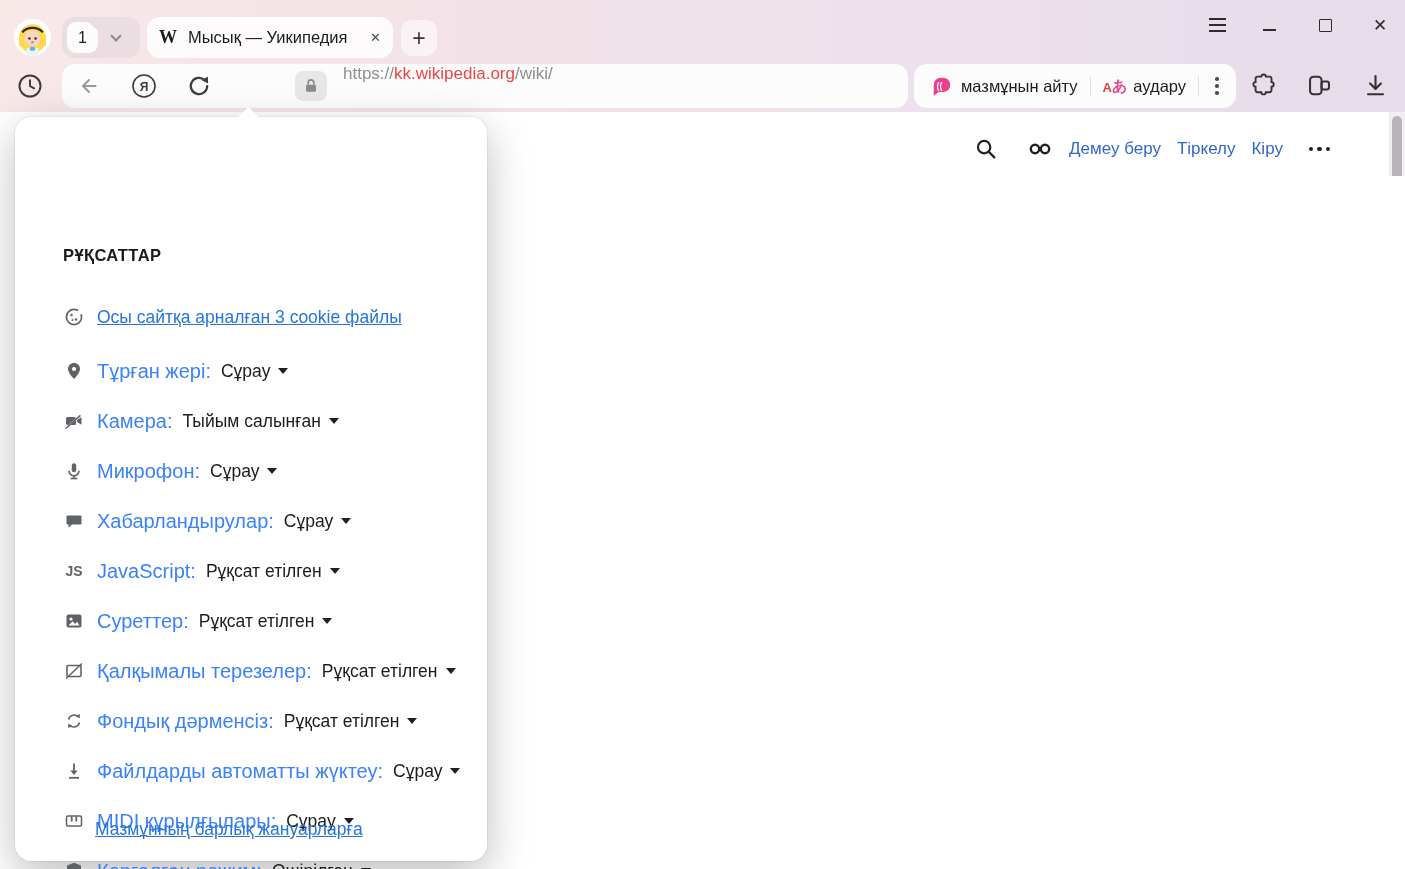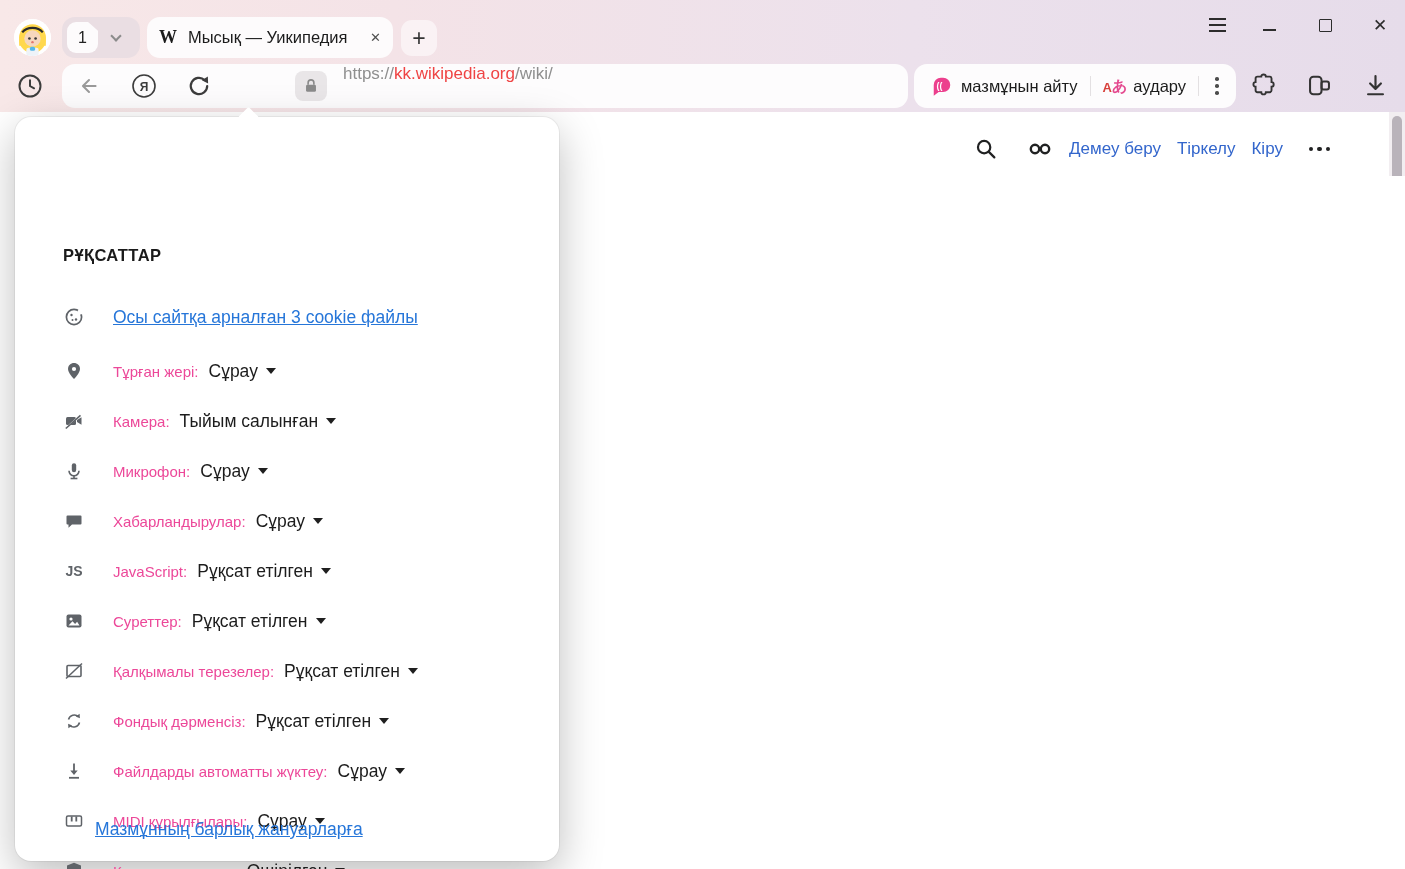--- a/index.html
+++ b/index.html
@@ -94,7 +94,7 @@
   .sbtn i { width:0; height:0; border-left:5px solid transparent; border-right:5px solid transparent; border-top:6px solid #7a7a7a; }
 
   
-  .panel { position:absolute; left:15px; top:117px; width:544px; height:744px; background:#fff; border-radius:16px; z-index:50;
+  .panel { position:absolute; left:15px; top:117px; width:472px; height:744px; background:#fff; border-radius:16px; z-index:50;
            box-shadow:0 0 0 1px rgba(0,0,0,.05), 0 14px 44px rgba(0,0,0,.26); }
   .panel::before { content:""; position:absolute; top:-7px; left:226px; width:15px; height:15px; background:#fff;
                    transform:rotate(45deg); border-radius:2px; }

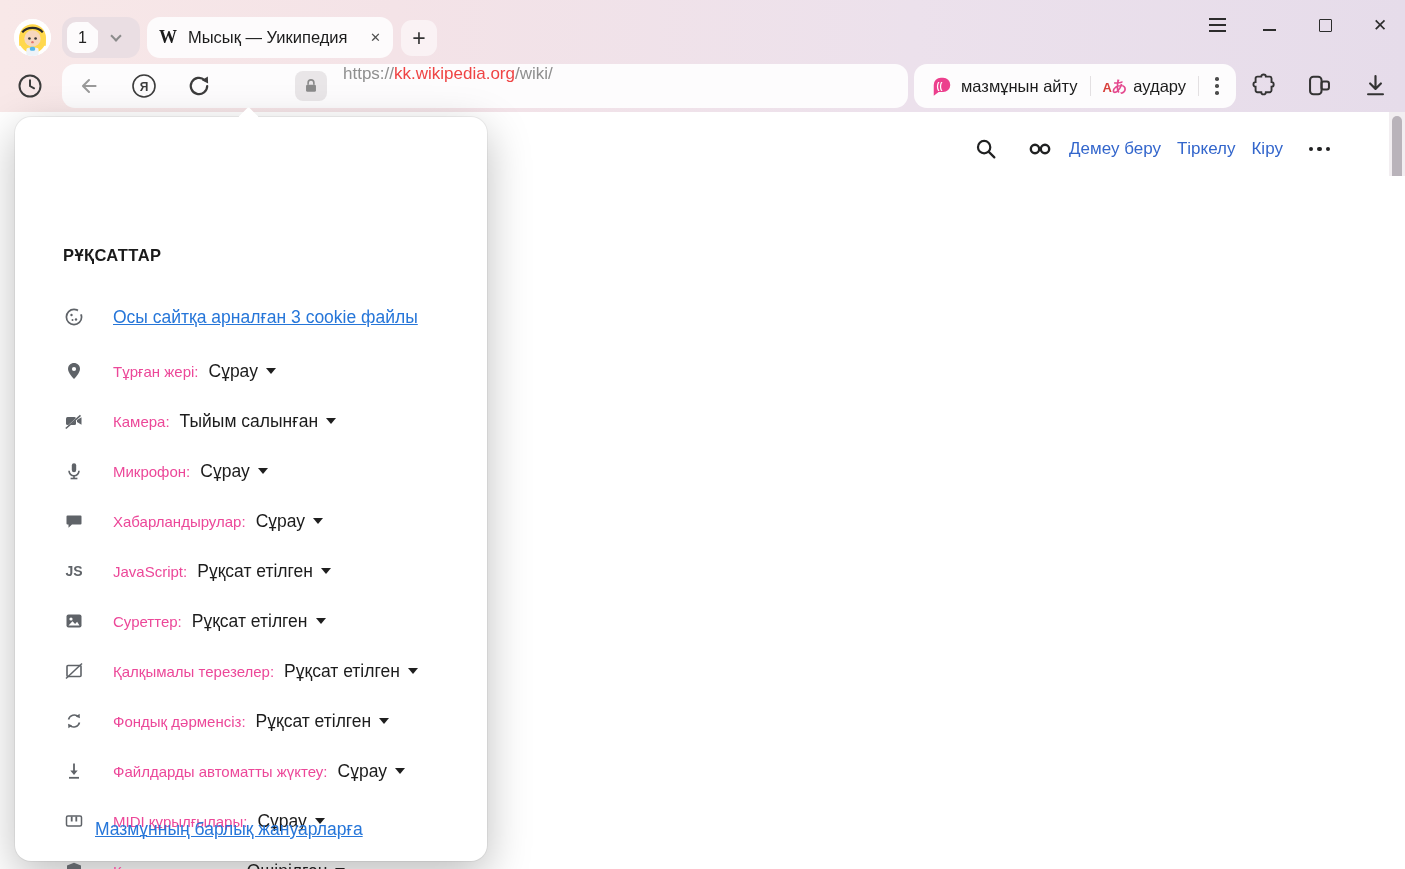--- a/index.html
+++ b/index.html
@@ -101,7 +101,7 @@
   .ptitle { position:absolute; left:48px; top:129px; font-size:16.5px; font-weight:bold; color:#1a1a1a; letter-spacing:.4px; }
   .prow { position:absolute; left:48px; height:26px; display:flex; align-items:center; }
   .picon { width:22px; display:flex; justify-content:center; margin-right:28px; color:#5f6368; }
-  .plabel { font-size:15px; color:#ec4899; white-space:nowrap; }
+  .plabel { font-size:20px; color:#3b82f6; white-space:nowrap; }
   .pvalue { font-size:17.5px; color:#1c1c1c; margin-left:10px; display:flex; align-items:center; white-space:nowrap; }
   .caret { width:0; height:0; border-left:5px solid transparent; border-right:5px solid transparent;
            border-top:6px solid #1f1f1f; margin-left:8px; display:inline-block; }

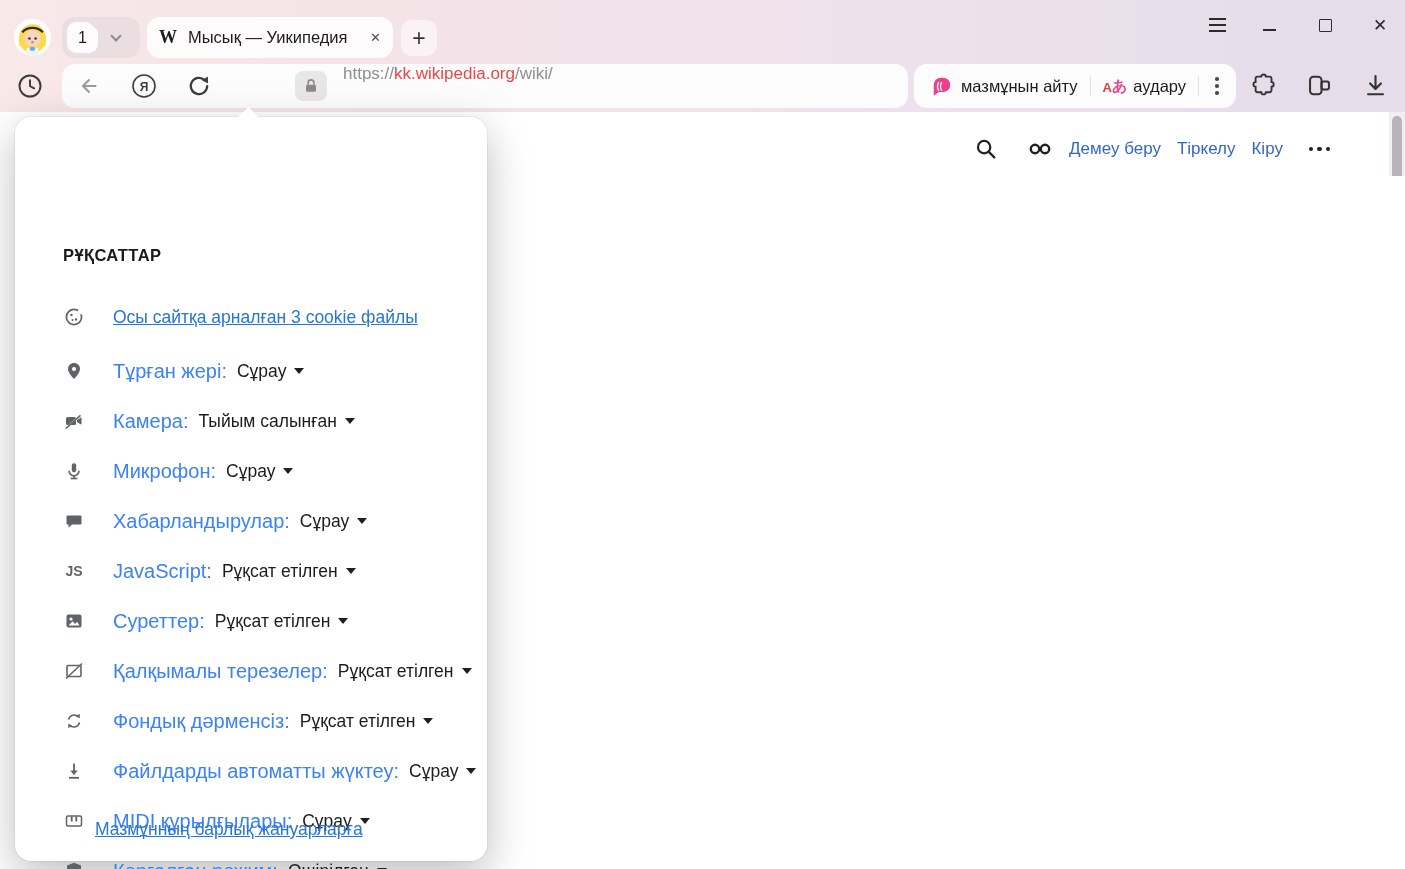--- a/index.html
+++ b/index.html
@@ -100,7 +100,7 @@
                    transform:rotate(45deg); border-radius:2px; }
   .ptitle { position:absolute; left:48px; top:129px; font-size:16.5px; font-weight:bold; color:#1a1a1a; letter-spacing:.4px; }
   .prow { position:absolute; left:48px; height:26px; display:flex; align-items:center; }
-  .picon { width:22px; display:flex; justify-content:center; margin-right:28px; color:#5f6368; }
+  .picon { width:22px; display:flex; justify-content:center; margin-right:12px; color:#5f6368; }
   .plabel { font-size:20px; color:#3b82f6; white-space:nowrap; }
   .pvalue { font-size:17.5px; color:#1c1c1c; margin-left:10px; display:flex; align-items:center; white-space:nowrap; }
   .caret { width:0; height:0; border-left:5px solid transparent; border-right:5px solid transparent;

